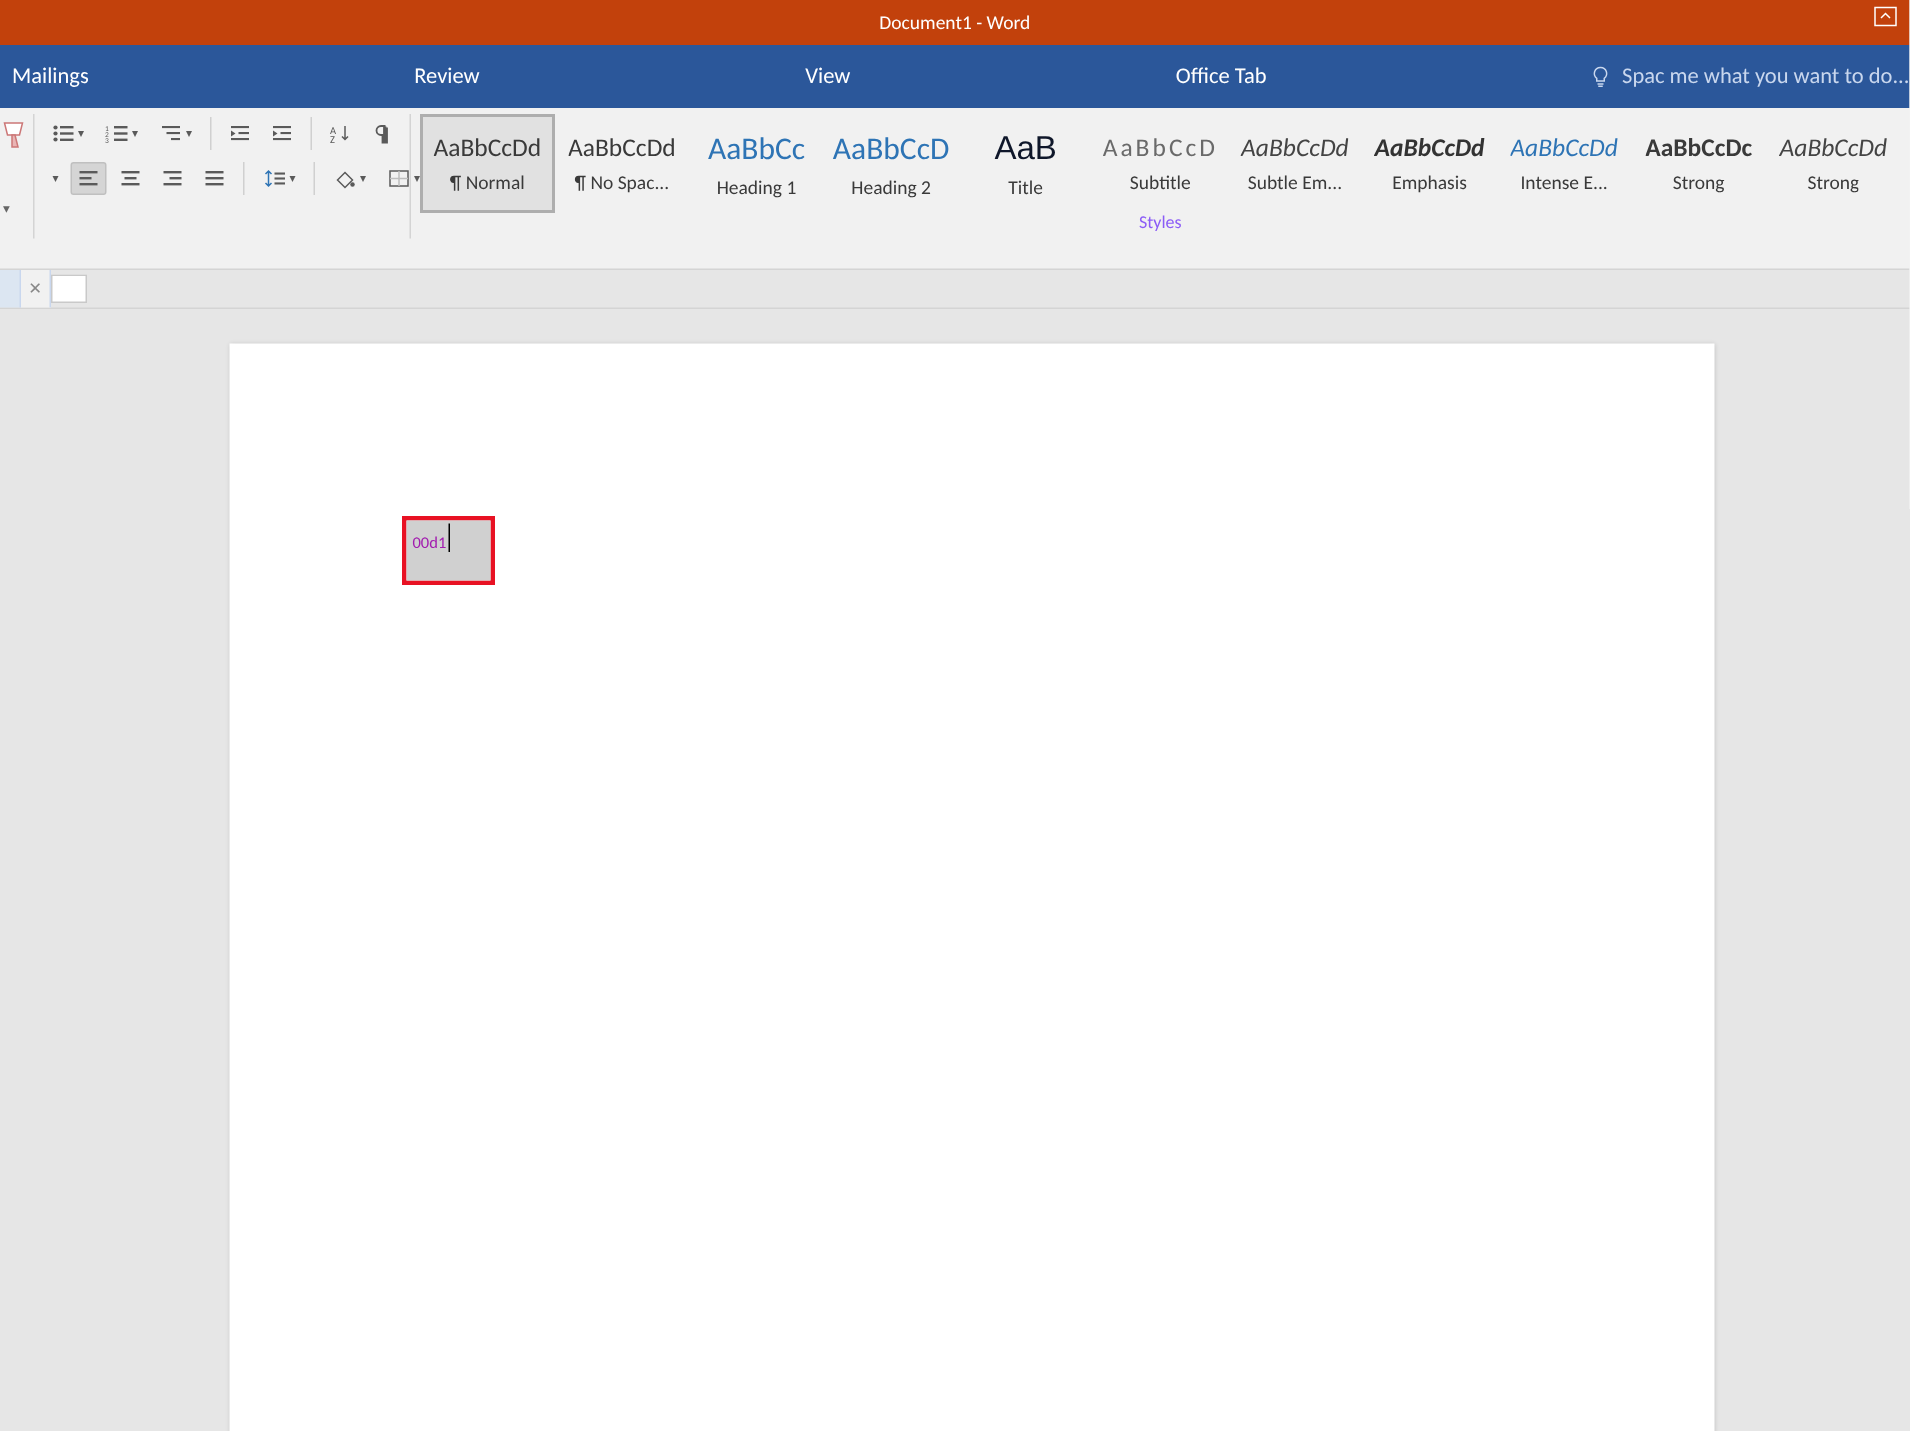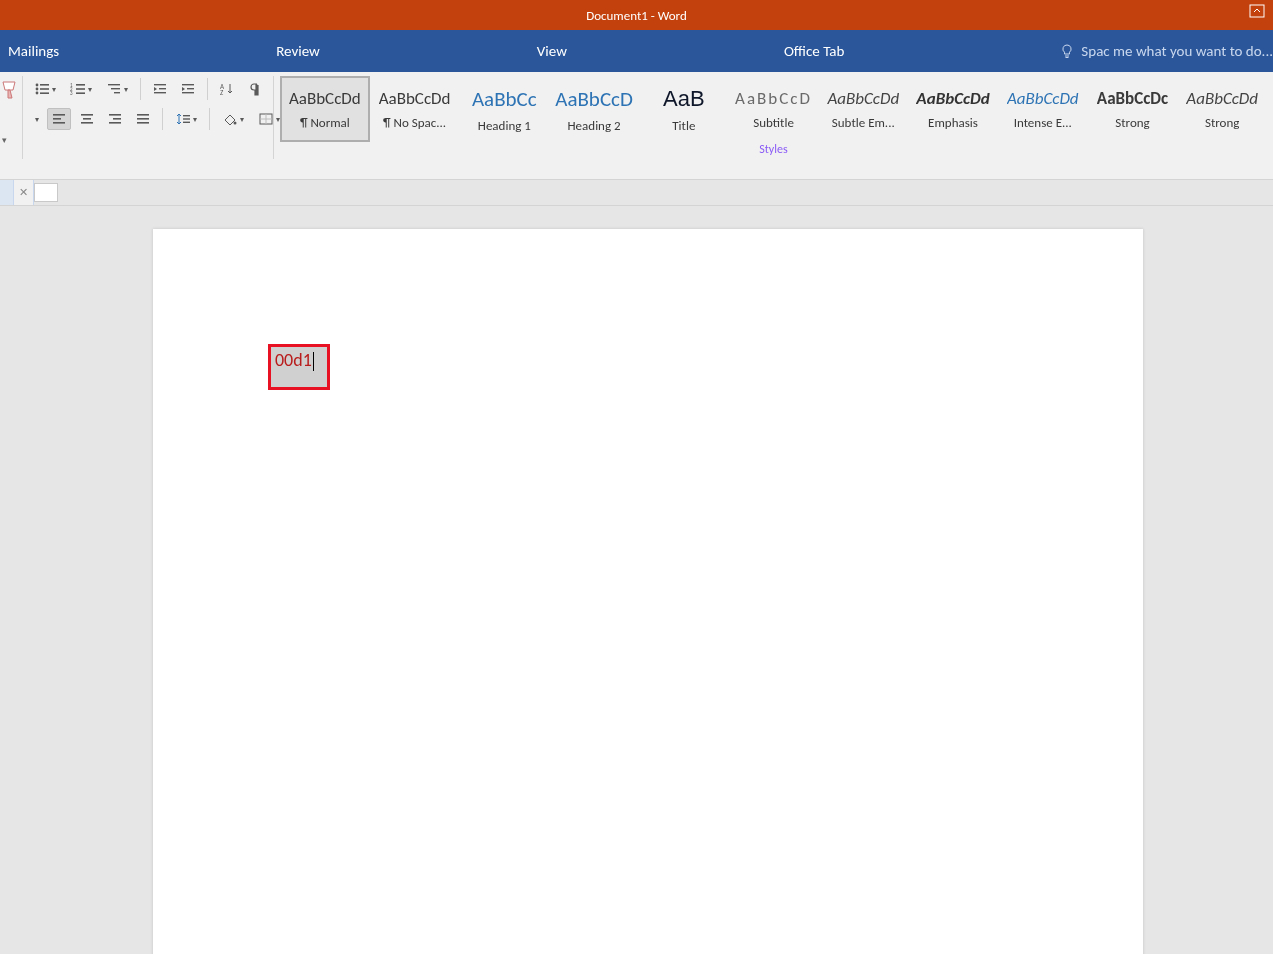--- a/index.html
+++ b/index.html
@@ -186,8 +186,8 @@
     width:100%;height:100%;
     background:#d0d0d0;
     font-family:Calibri,Arial,sans-serif;
-    font-size:18px;
-    color:#b91c1c;
+    font-size:11px;
+    color:#a21caf;
     padding:2px 4px 0 4px;
   }
   .sel-inner .cursor{

